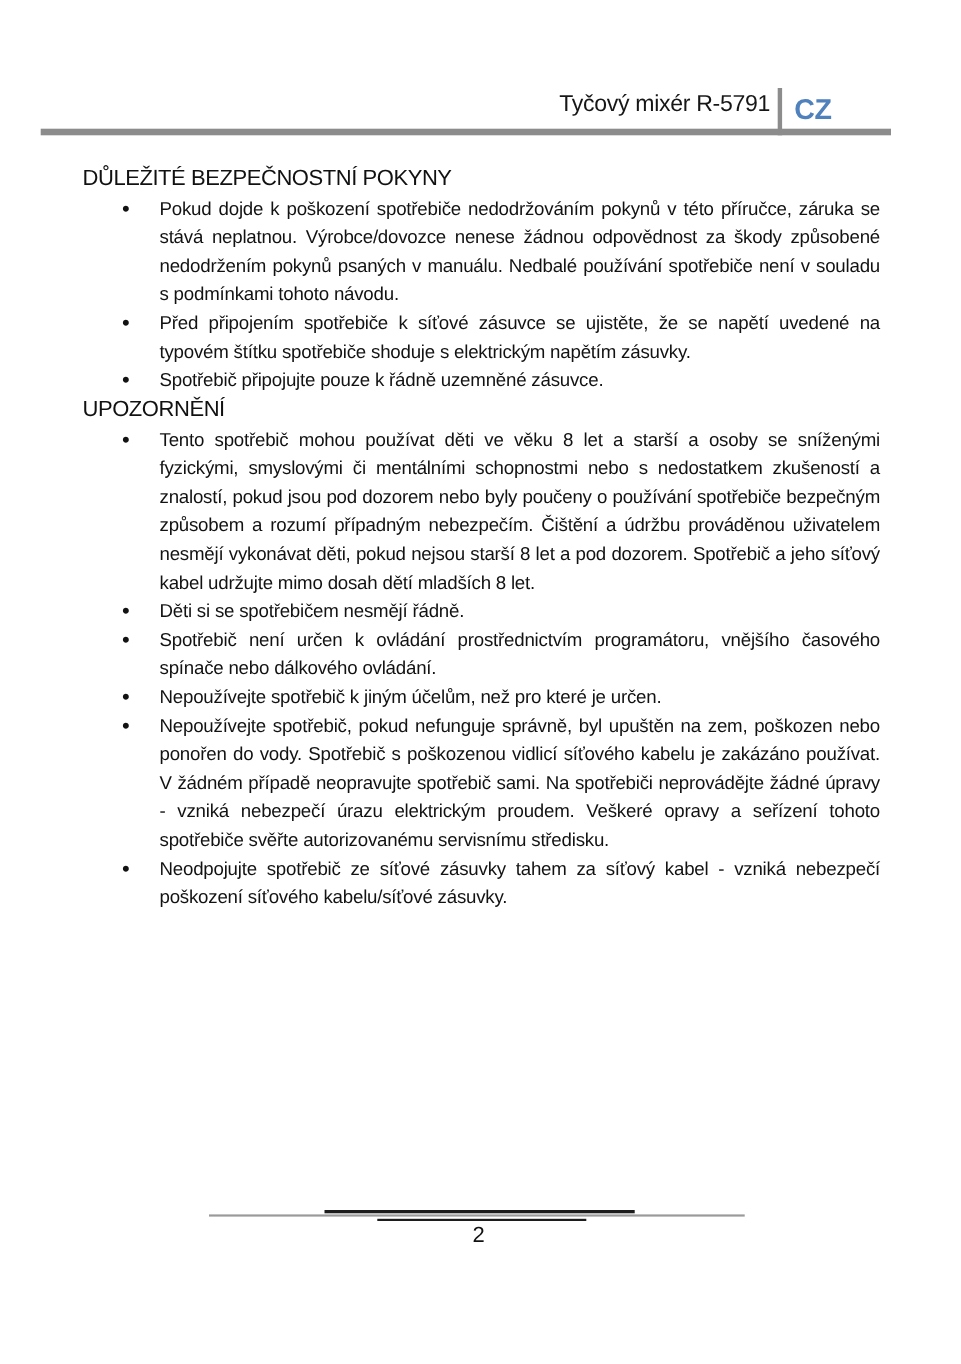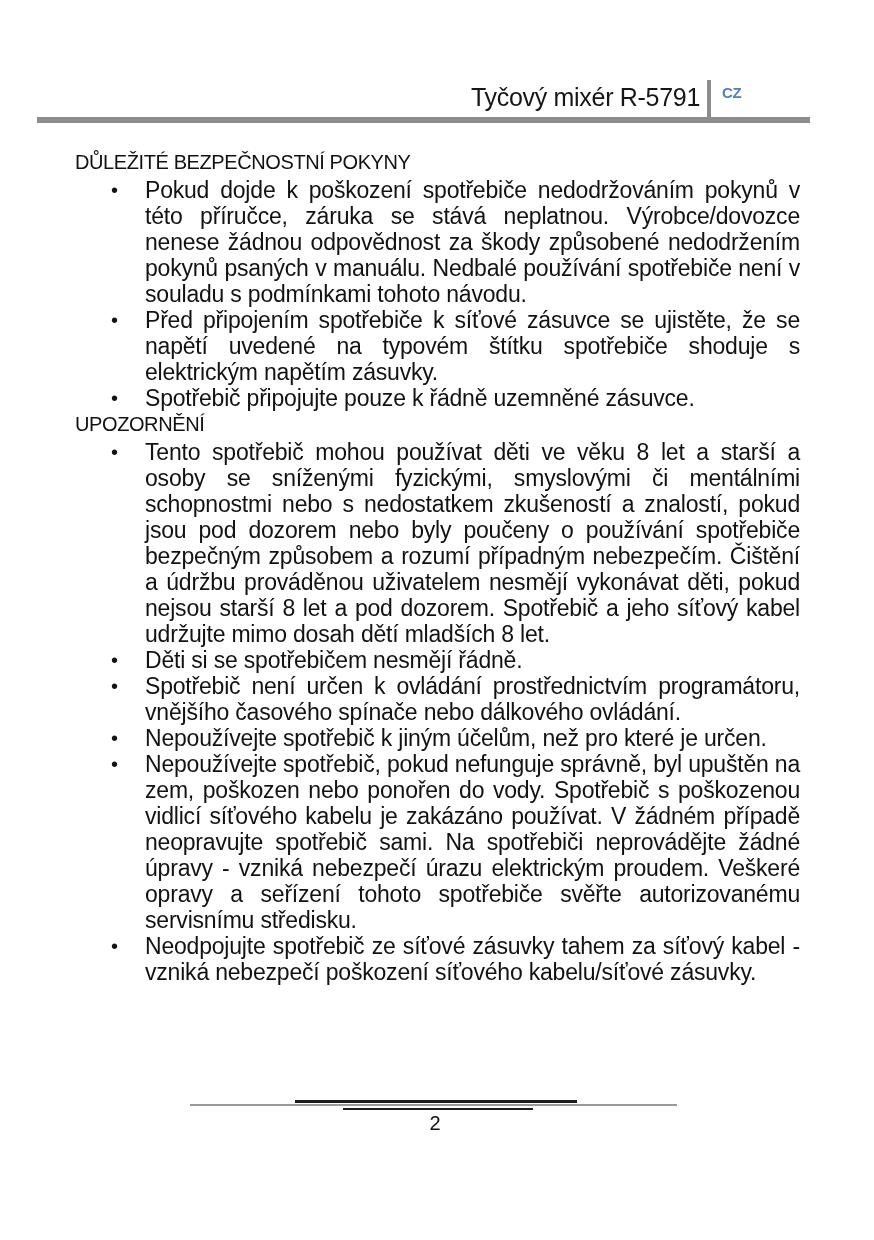--- a/index.html
+++ b/index.html
@@ -20,7 +20,7 @@
     position: absolute;
     top: 83px;
     right: 174px;
-    font-size: 25px;
+    font-size: 21px;
     letter-spacing: -0.3px;
     white-space: nowrap;
     color: #161616;

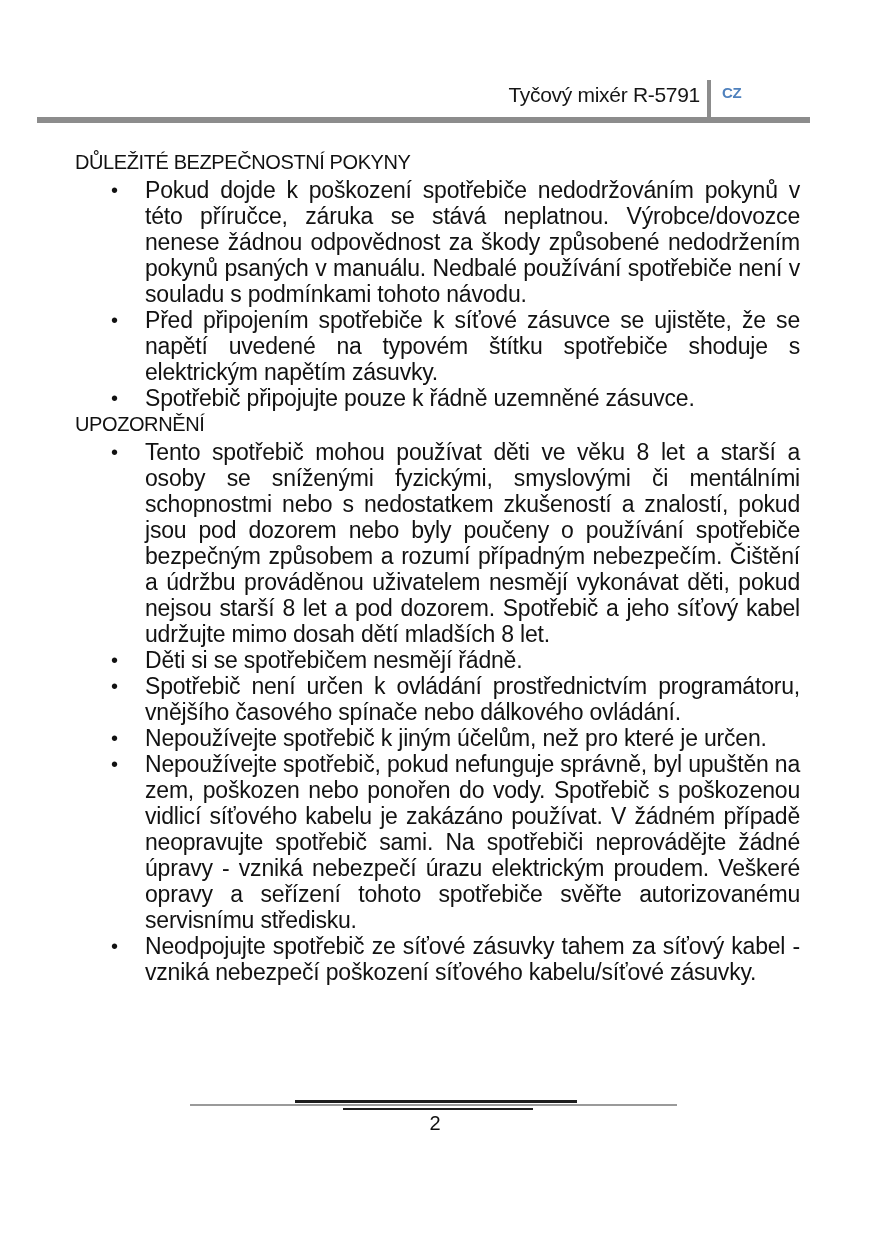--- a/index.html
+++ b/index.html
@@ -37,7 +37,7 @@
     position: absolute;
     left: 722px;
     top: 84px;
-    font-size: 15px;
+    font-size: 26px;
     font-weight: bold;
     letter-spacing: -0.3px;
     color: #4f81bd;

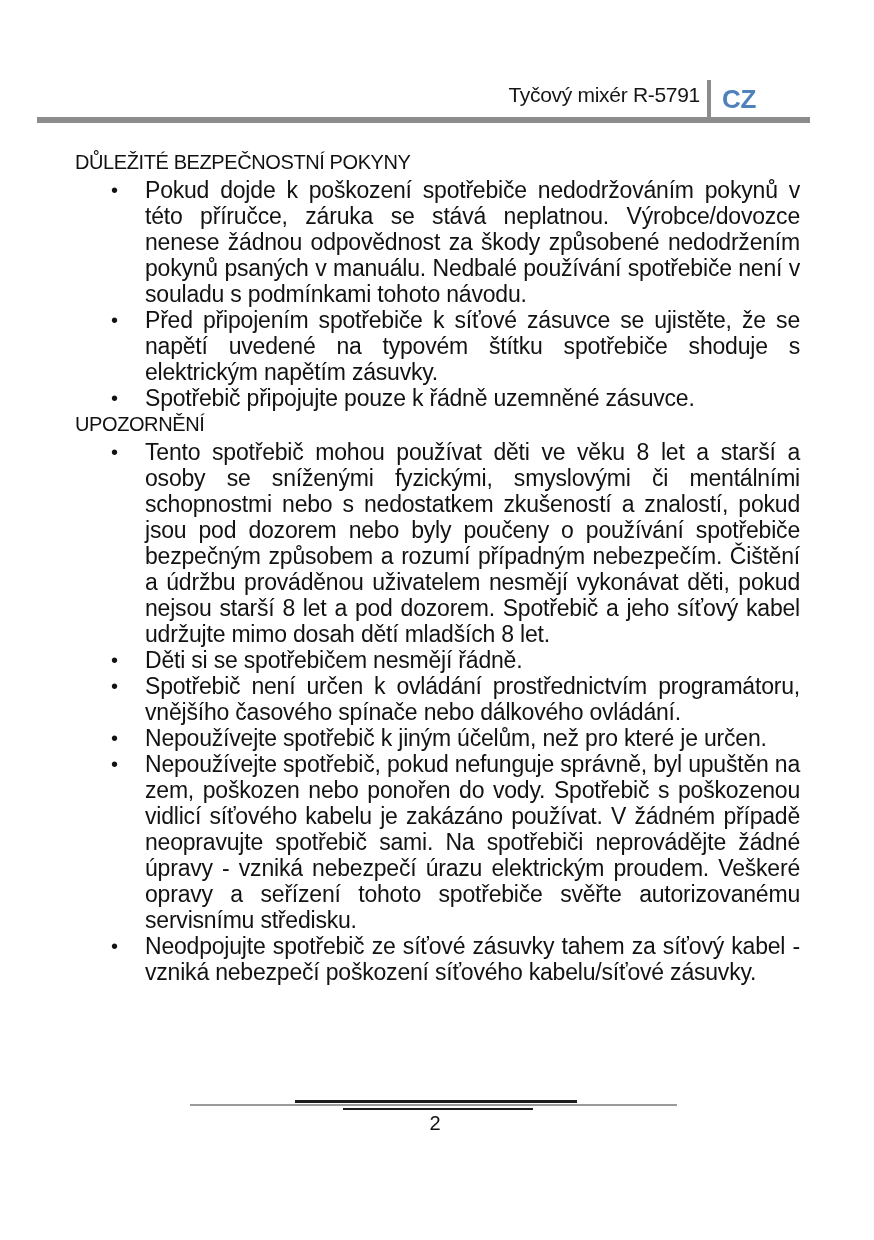--- a/index.html
+++ b/index.html
@@ -73,7 +73,7 @@
   ul.bullets li {
     position: relative;
     padding-left: 70px;
-    font-size: 23px;
+    font-size: 17px;
     line-height: 26px;
     letter-spacing: -0.2px;
     text-align: justify;

